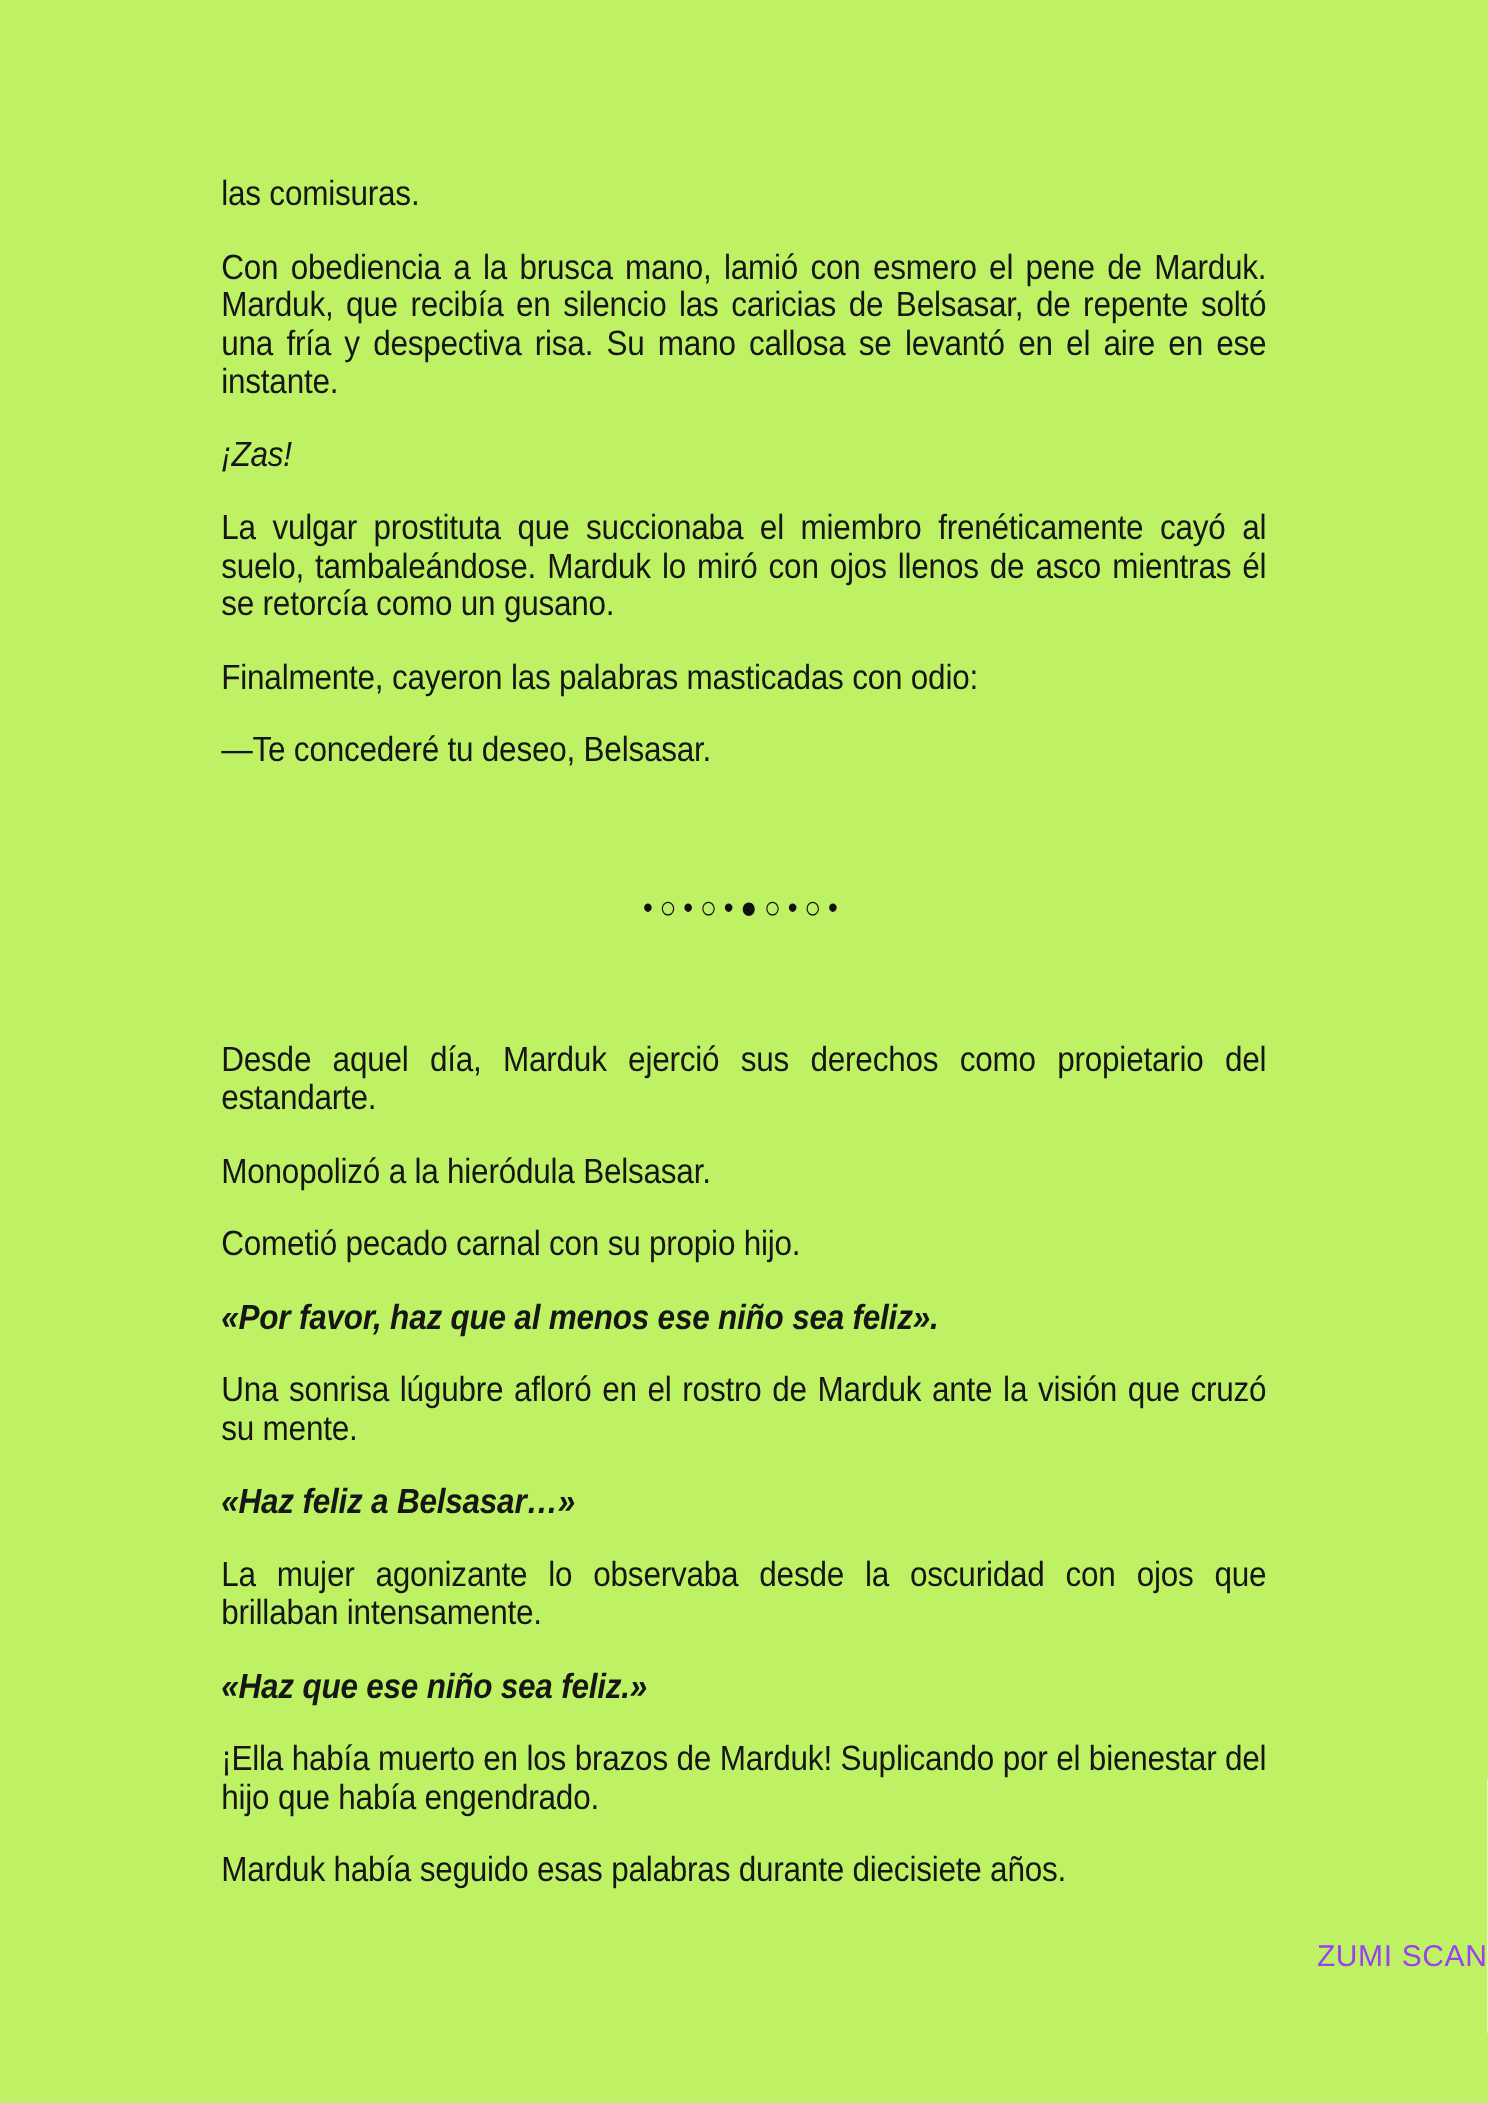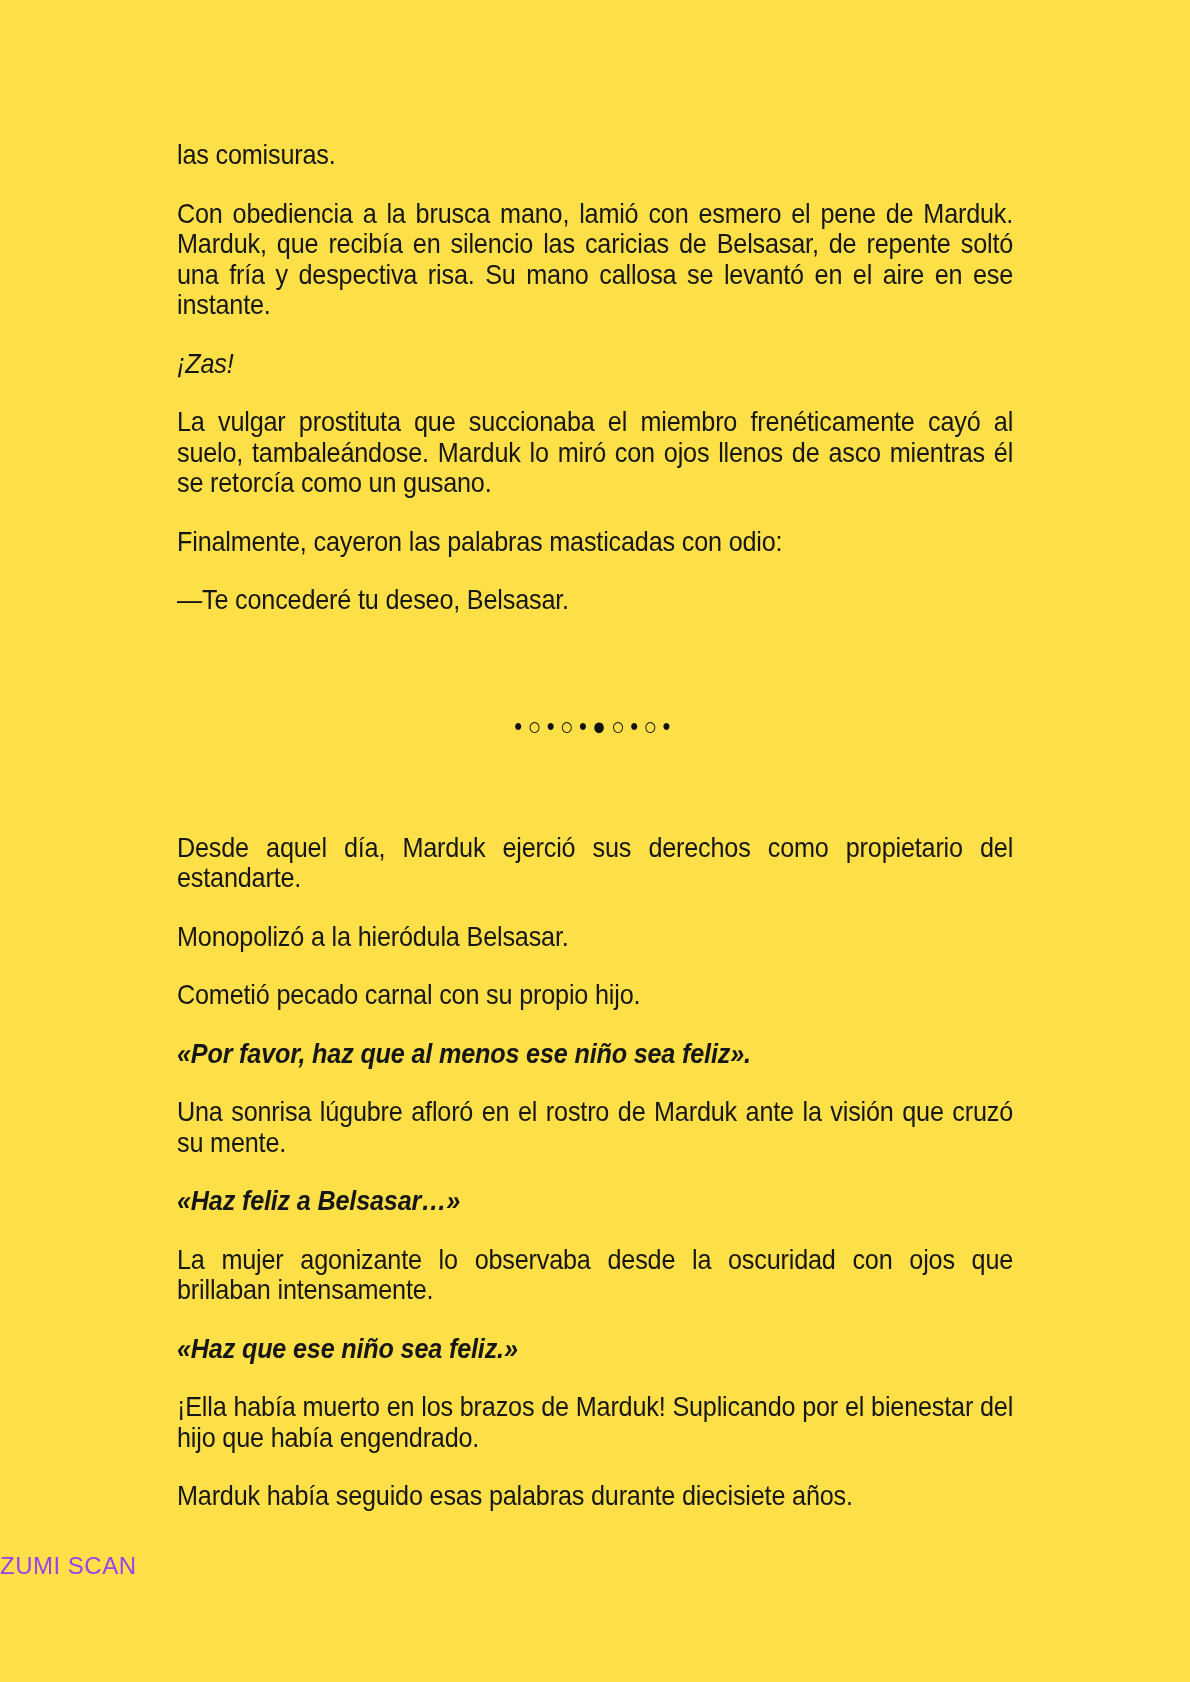--- a/index.html
+++ b/index.html
@@ -7,7 +7,7 @@
     position: relative;
     width: 1190px;
     height: 1682px;
-    background: #fde047;
+    background: #bef264;
     overflow: hidden;
     font-family: "Liberation Sans", sans-serif;
     color: #161616;

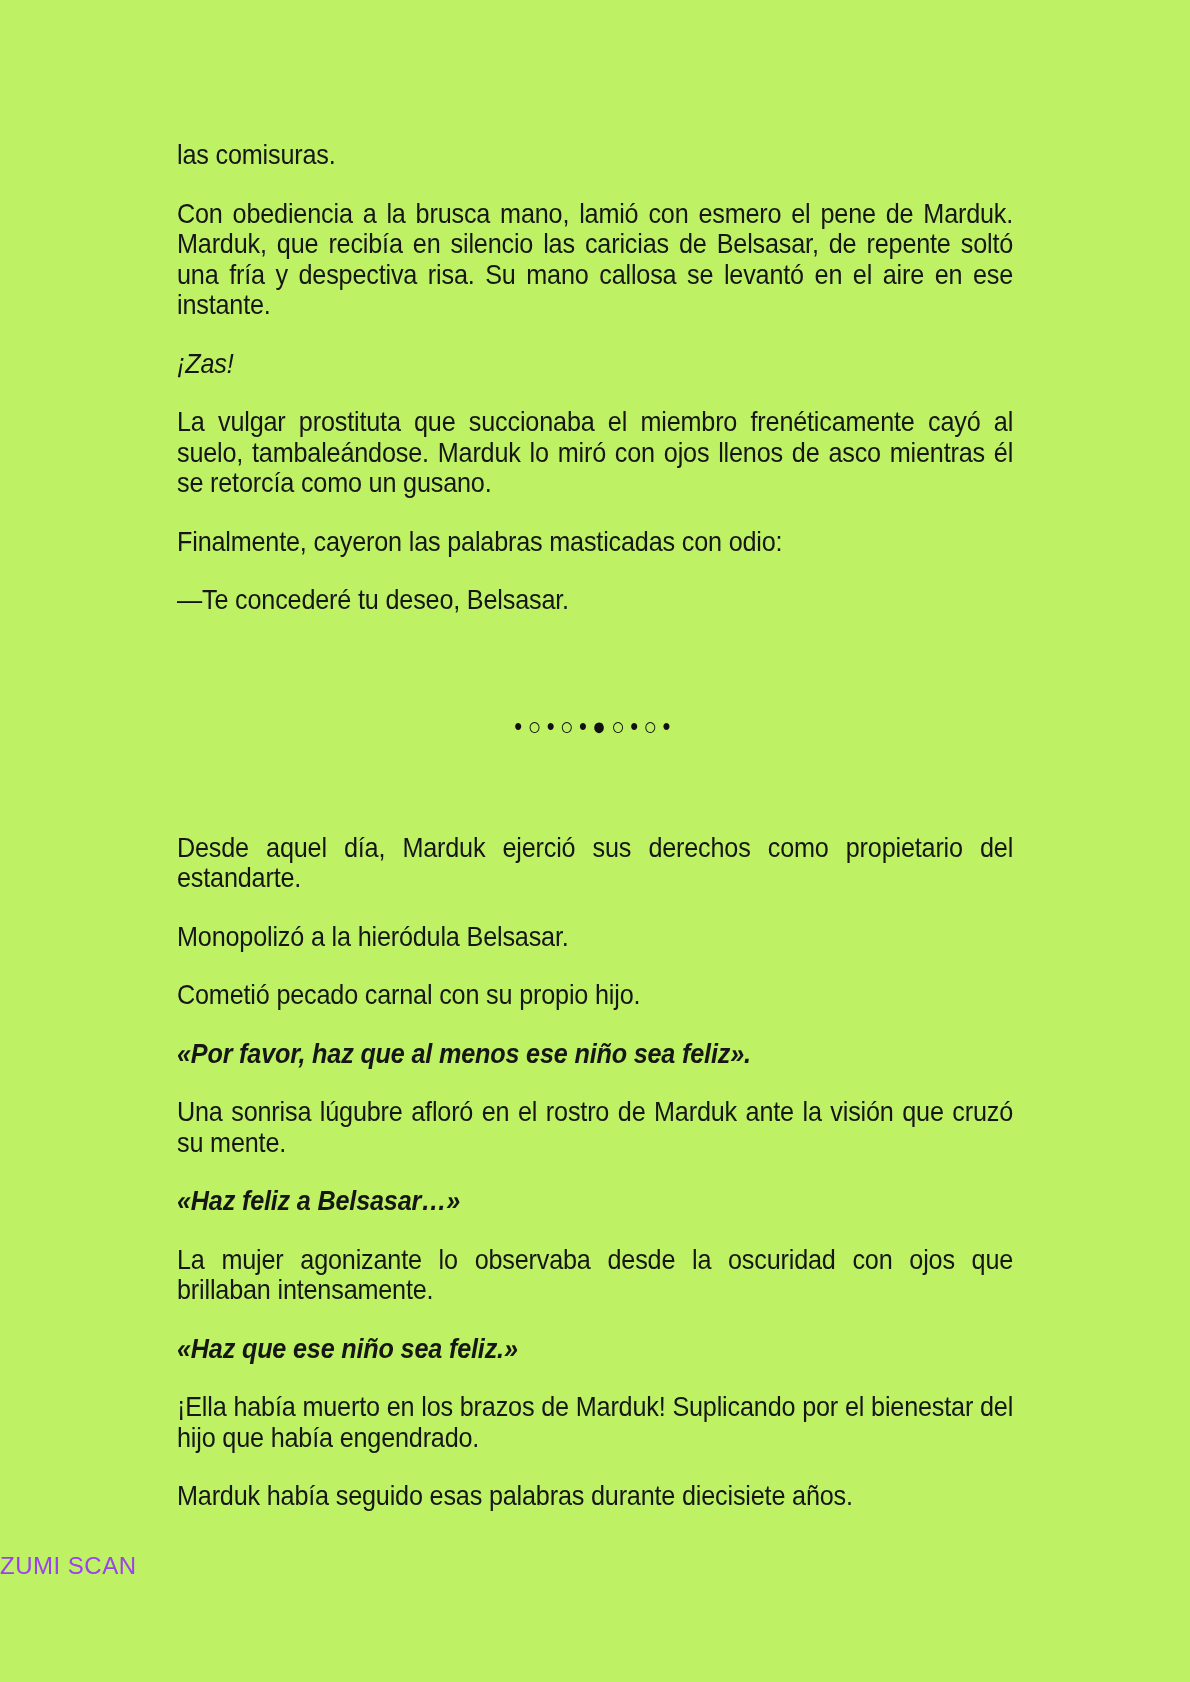--- a/index.html
+++ b/index.html
@@ -42,7 +42,7 @@
     left: 0;
     right: 0;
     top: 1552px;
-    text-align: left;
+    text-align: right;
     font-size: 24px;
     line-height: 28px;
     letter-spacing: 0.5px;

